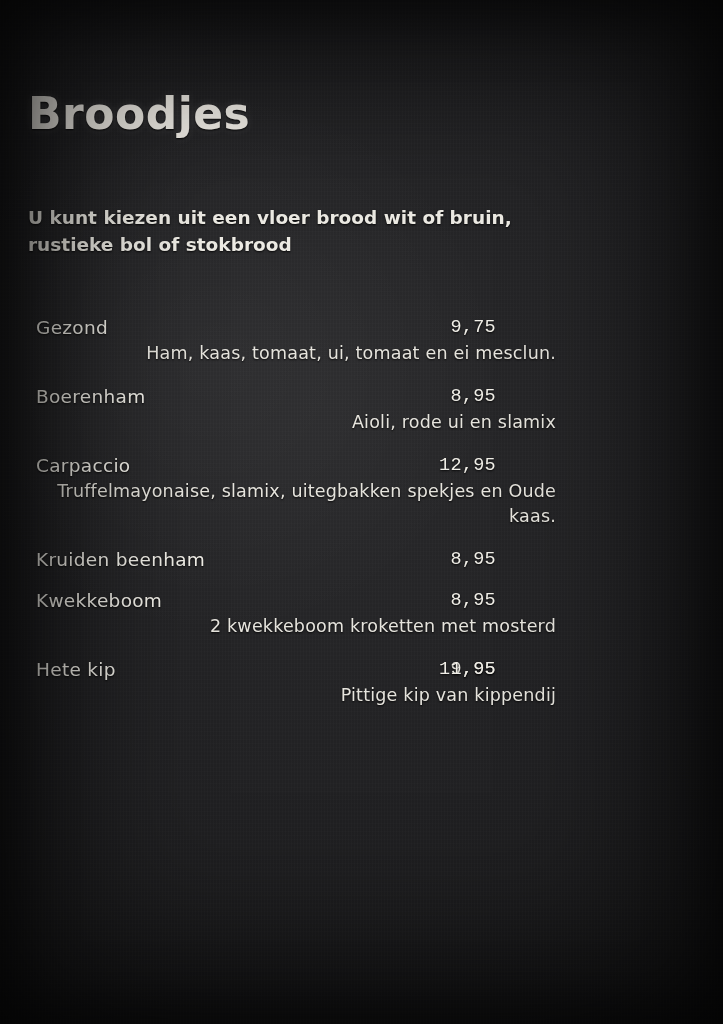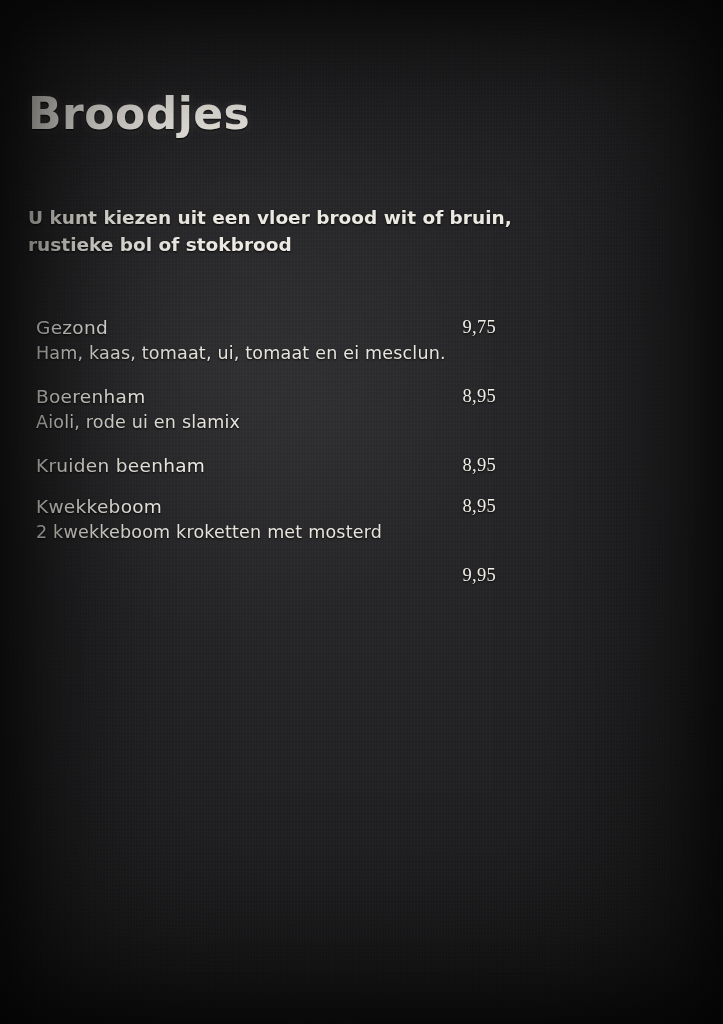--- a/index.html
+++ b/index.html
@@ -112,7 +112,7 @@
     position: absolute;
     right: 98px;
     top: 0;
-    font-family: Liberation Serif, serif;
+    font-family: Liberation Mono, monospace;
     font-size: 18.5px;
     color: #f0eee7;
     text-shadow: 0 1px 2px rgba(0,0,0,0.8);

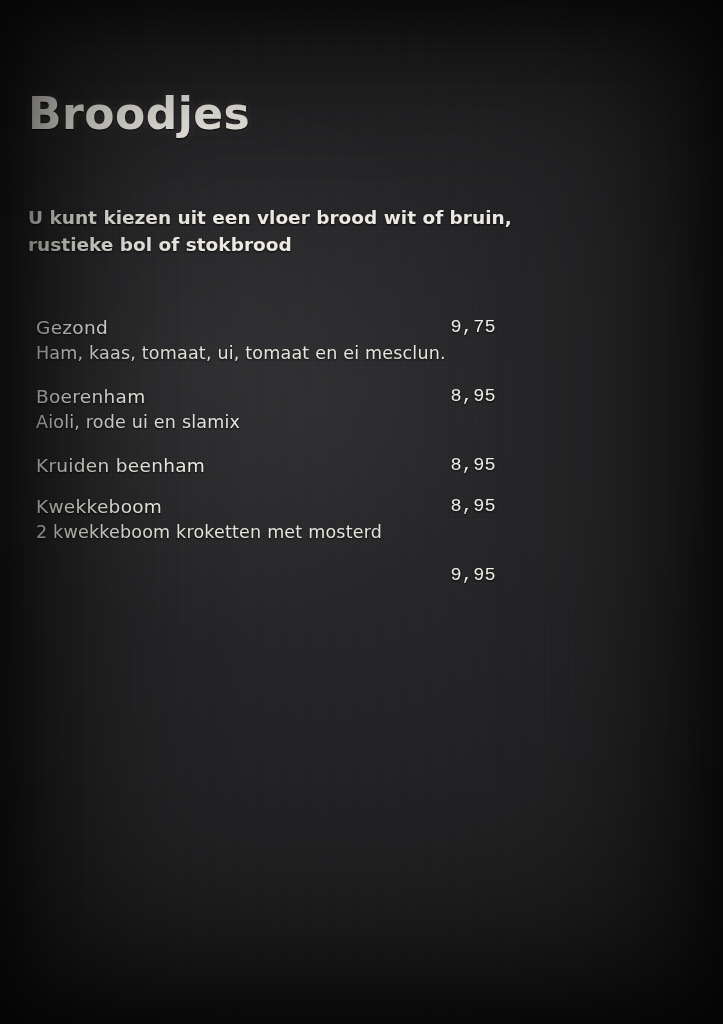--- a/index.html
+++ b/index.html
@@ -129,6 +129,7 @@
     color: #e6e4dd;
     text-shadow: 0 1px 2px rgba(0,0,0,0.8);
     letter-spacing: 0.2px;
+    text-align: right;
   }
 </style>
 </head>

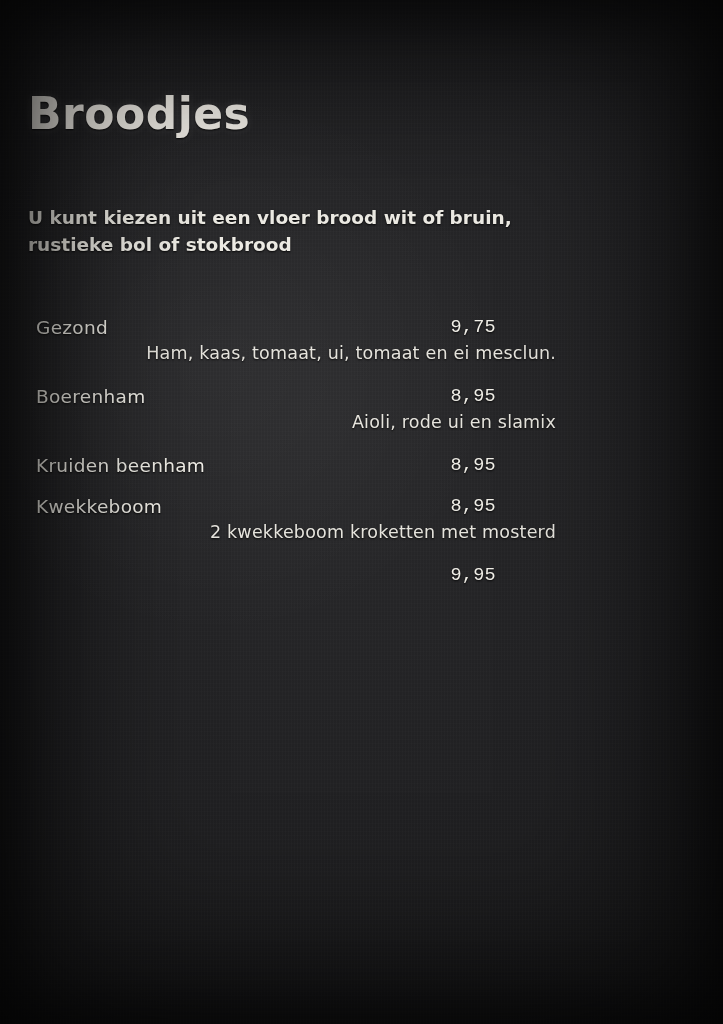--- a/index.html
+++ b/index.html
@@ -163,6 +163,13 @@
         <div class="item-desc">Aioli, rode ui en slamix</div>
       </div>
 
+      <div class="item">
+        <div class="item-head">
+          <span class="item-name">Carpaccio</span>
+          <span class="item-price">12,95</span>
+        </div>
+        <div class="item-desc">Truffelmayonaise, slamix, uitegbakken spekjes en Oude kaas.</div>
+      </div>
 
       <div class="item">
       </div>

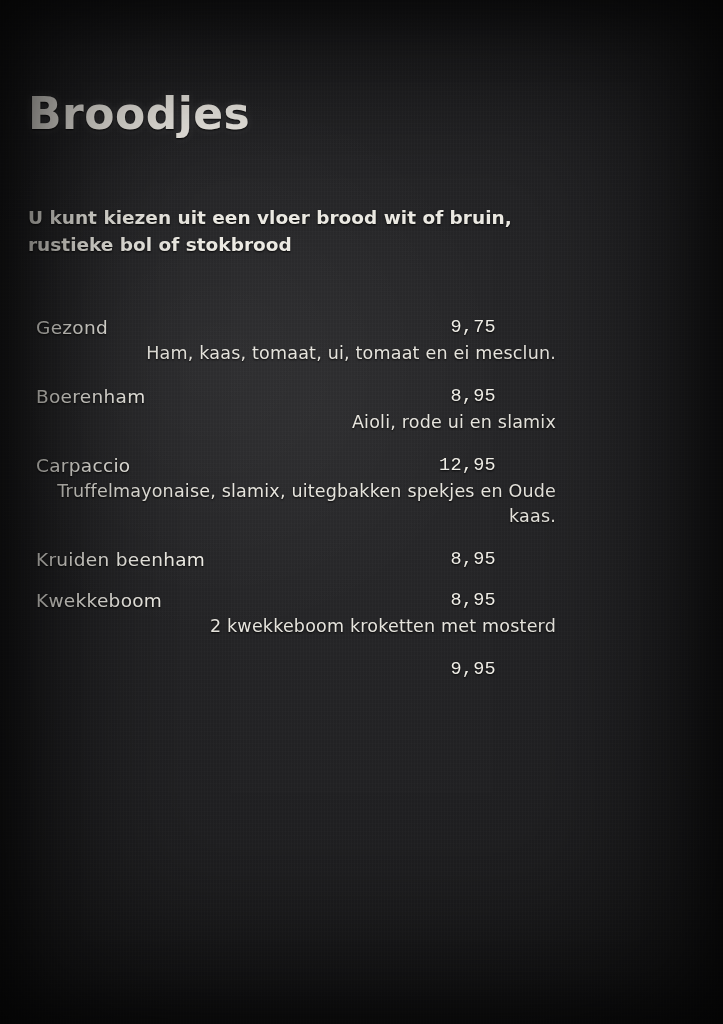--- a/index.html
+++ b/index.html
@@ -195,6 +195,13 @@
         </div>
       </div>
 
+      <div class="item">
+        <div class="item-head">
+          <span class="item-name">Hete kip</span>
+          <span class="item-price">11,95</span>
+        </div>
+        <div class="item-desc">Pittige kip van kippendij</div>
+      </div>
 
     </div>
   </div>

